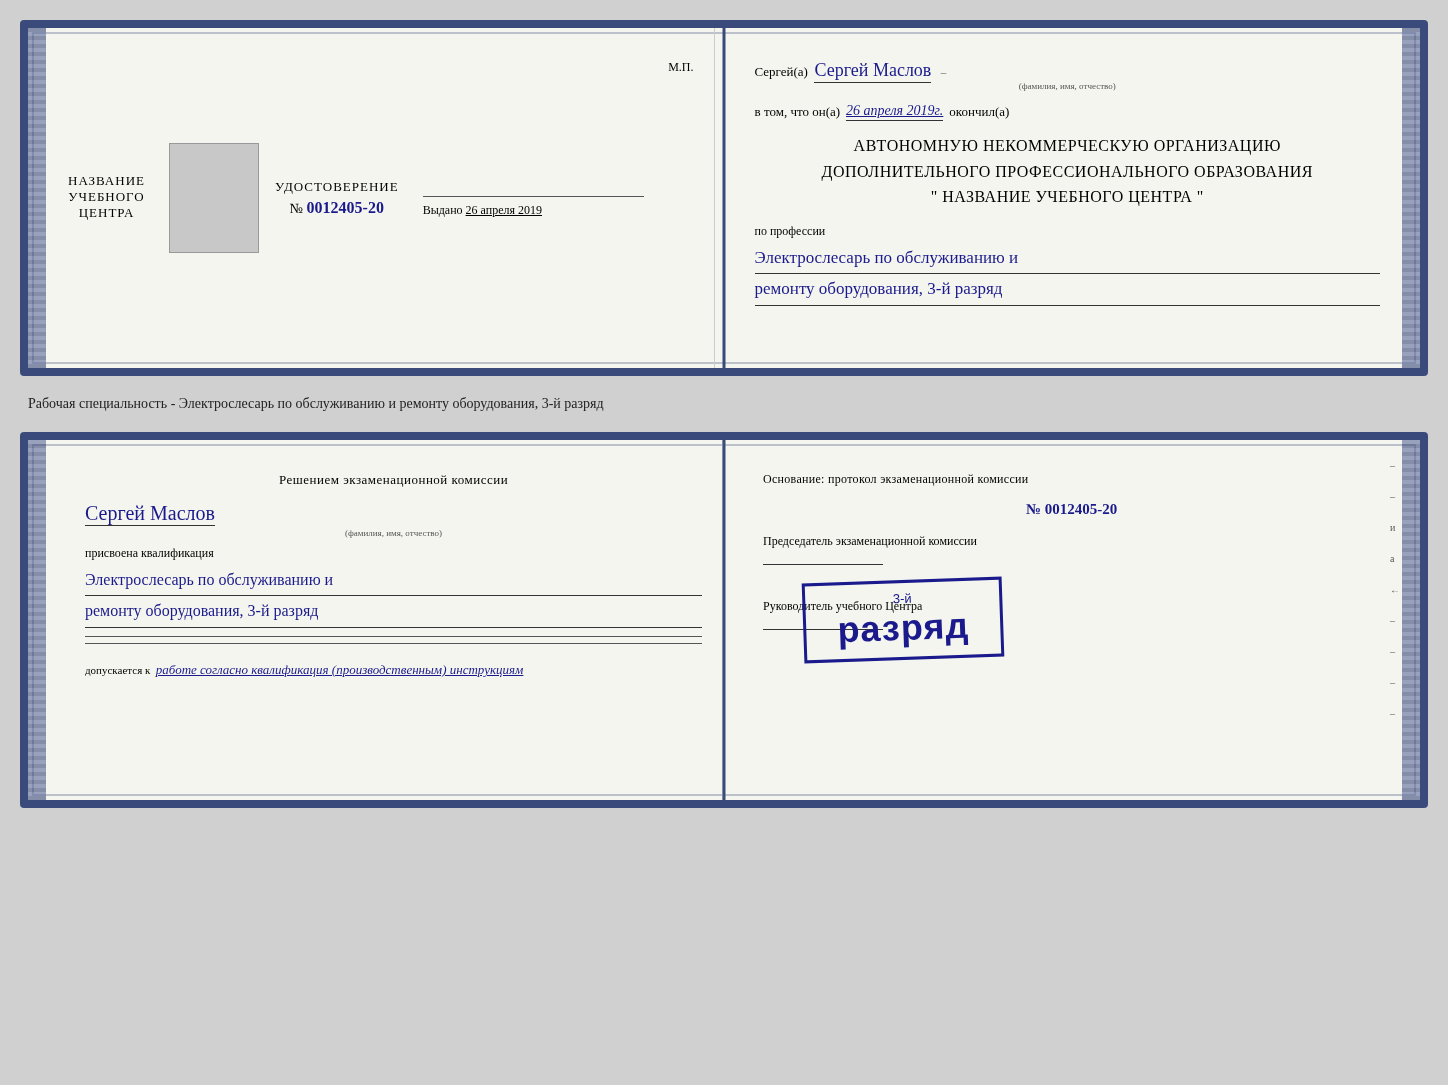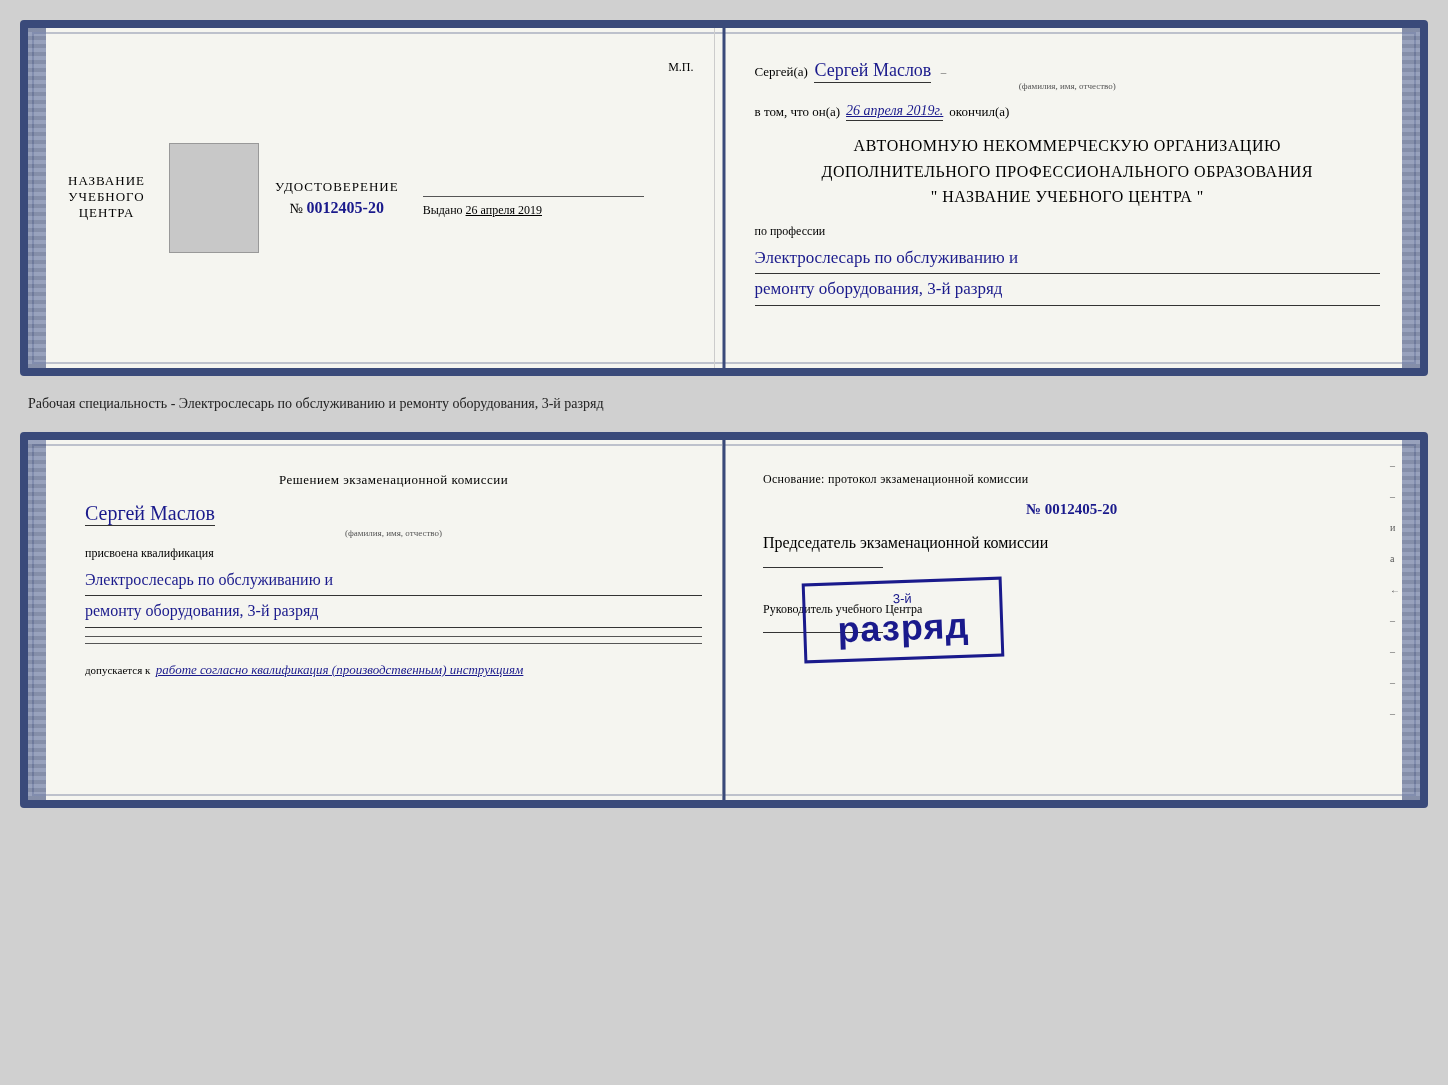--- a/index.html
+++ b/index.html
@@ -298,7 +298,7 @@
     }
 
     .chairman-line {
-      font-size: 16px;
+      font-size: 12px;
       margin-top: 16px;
       margin-bottom: 30px;
     }

